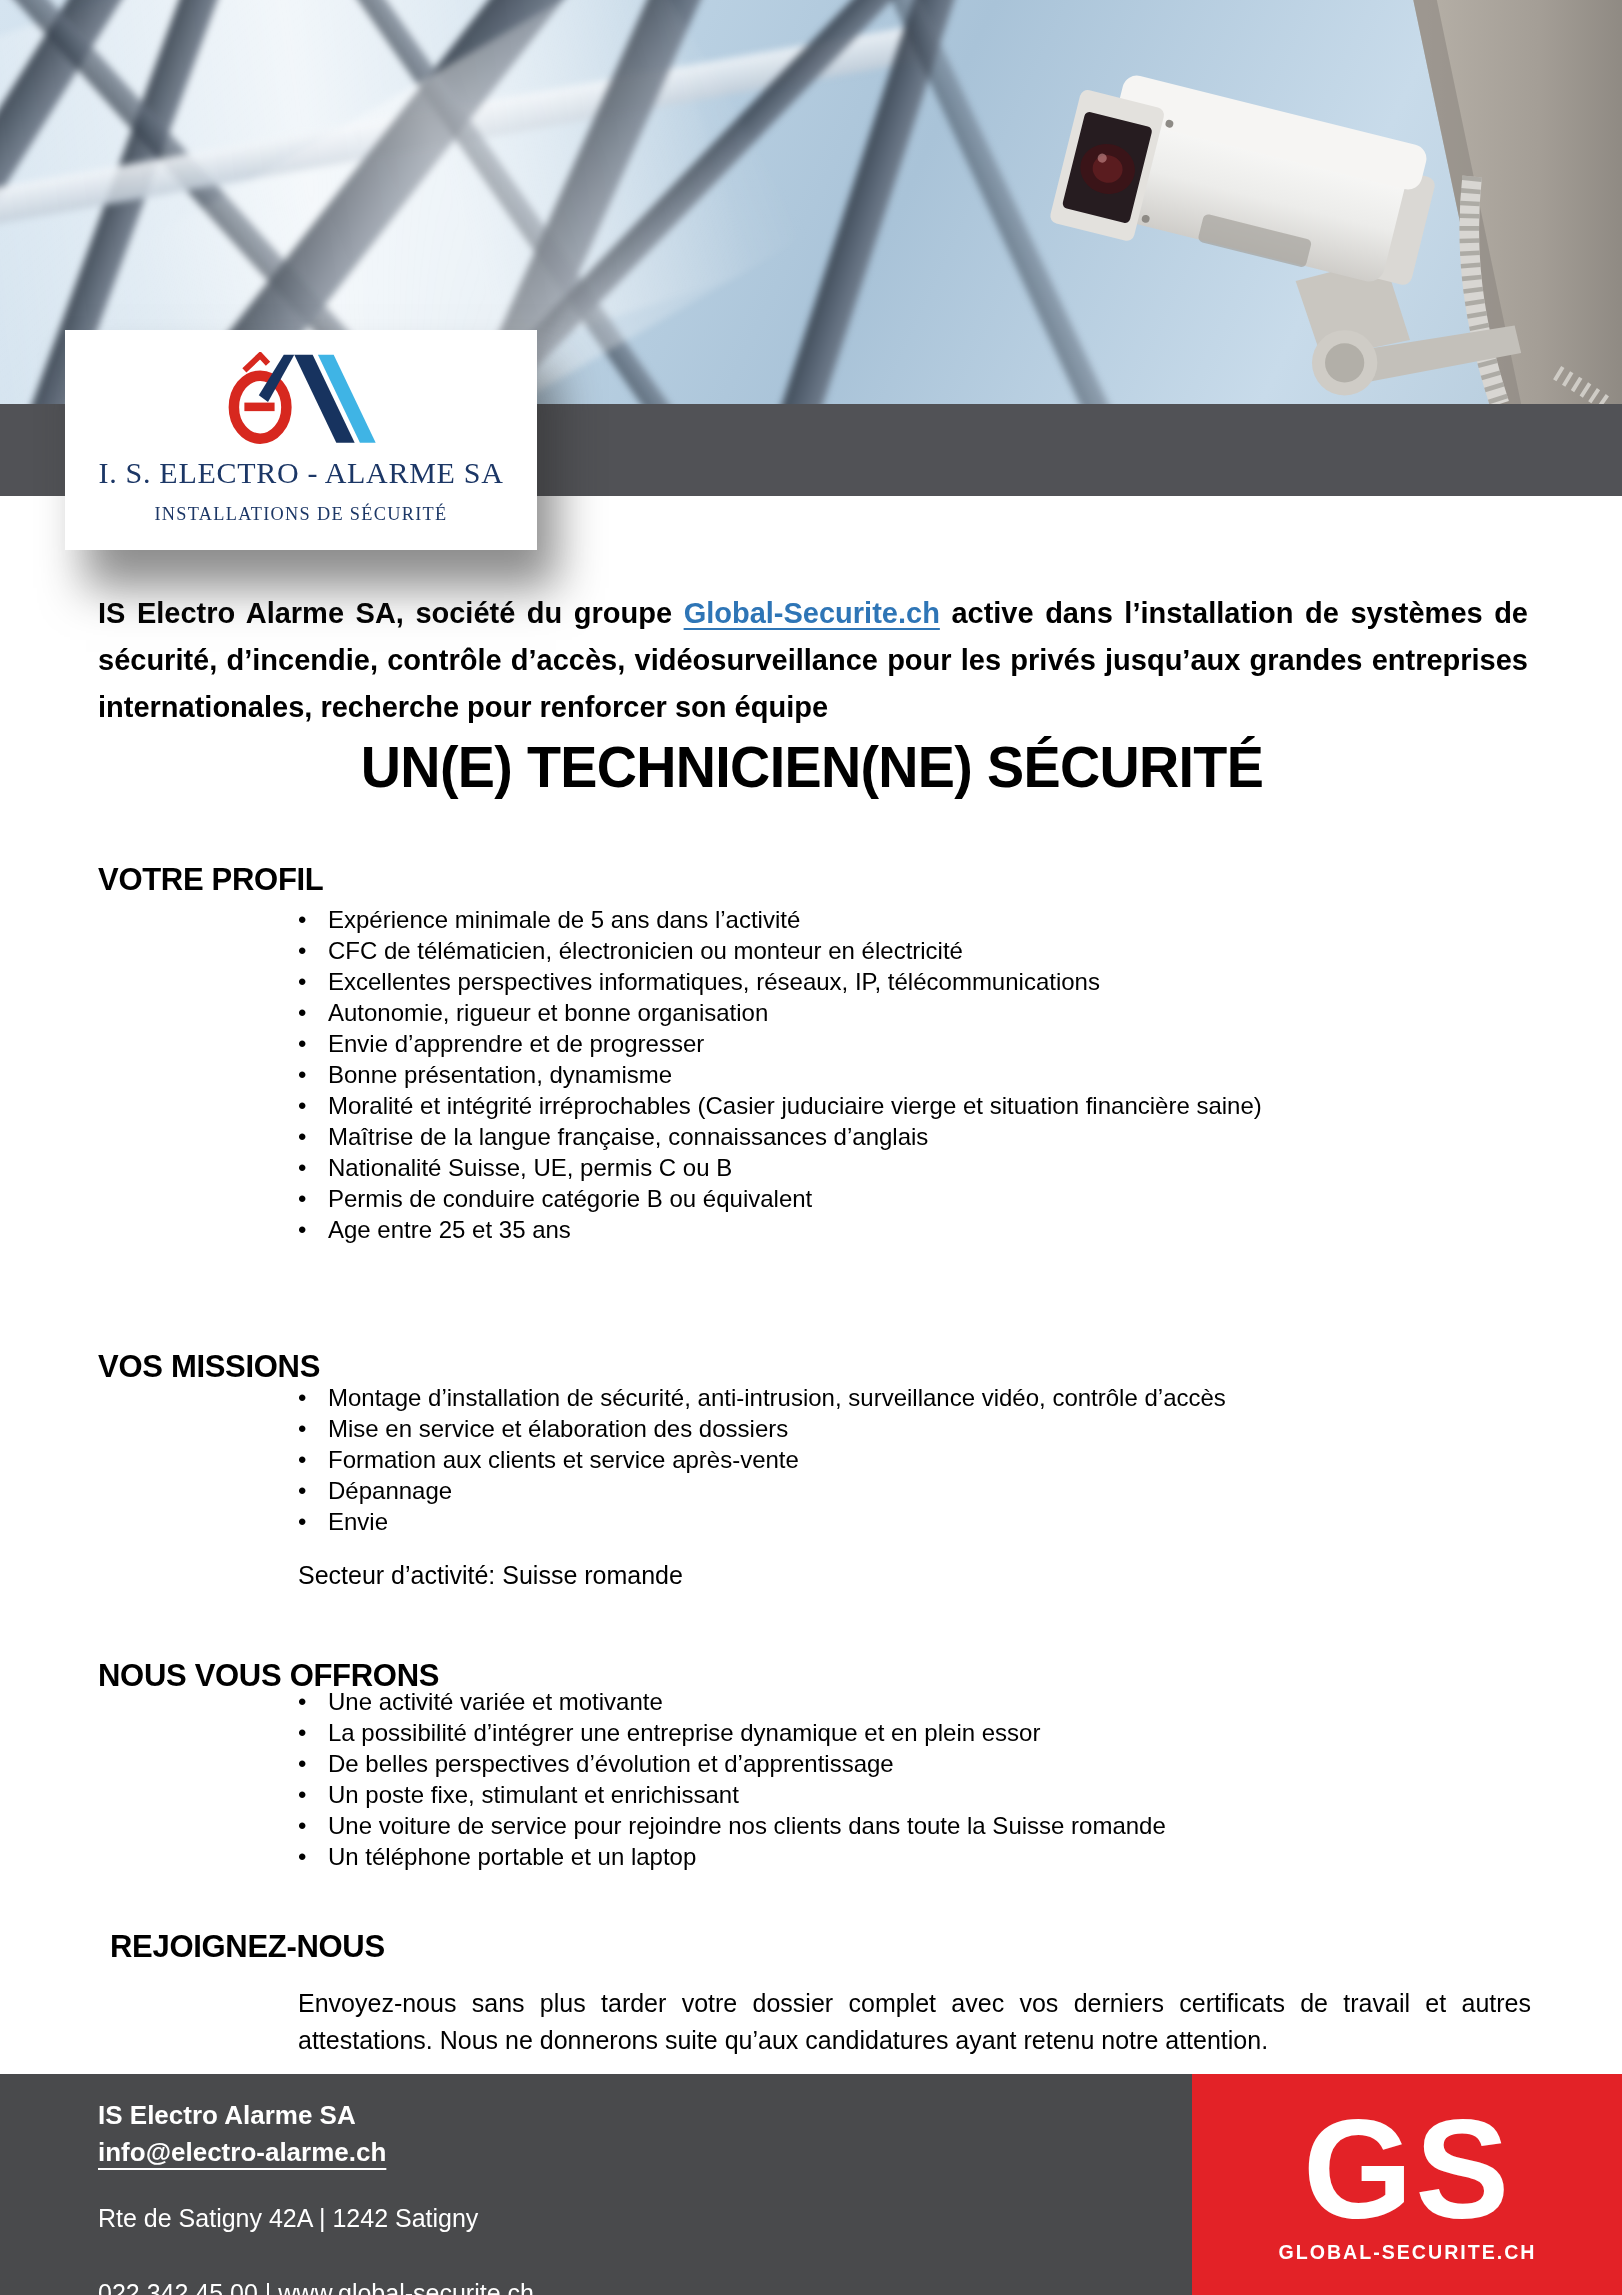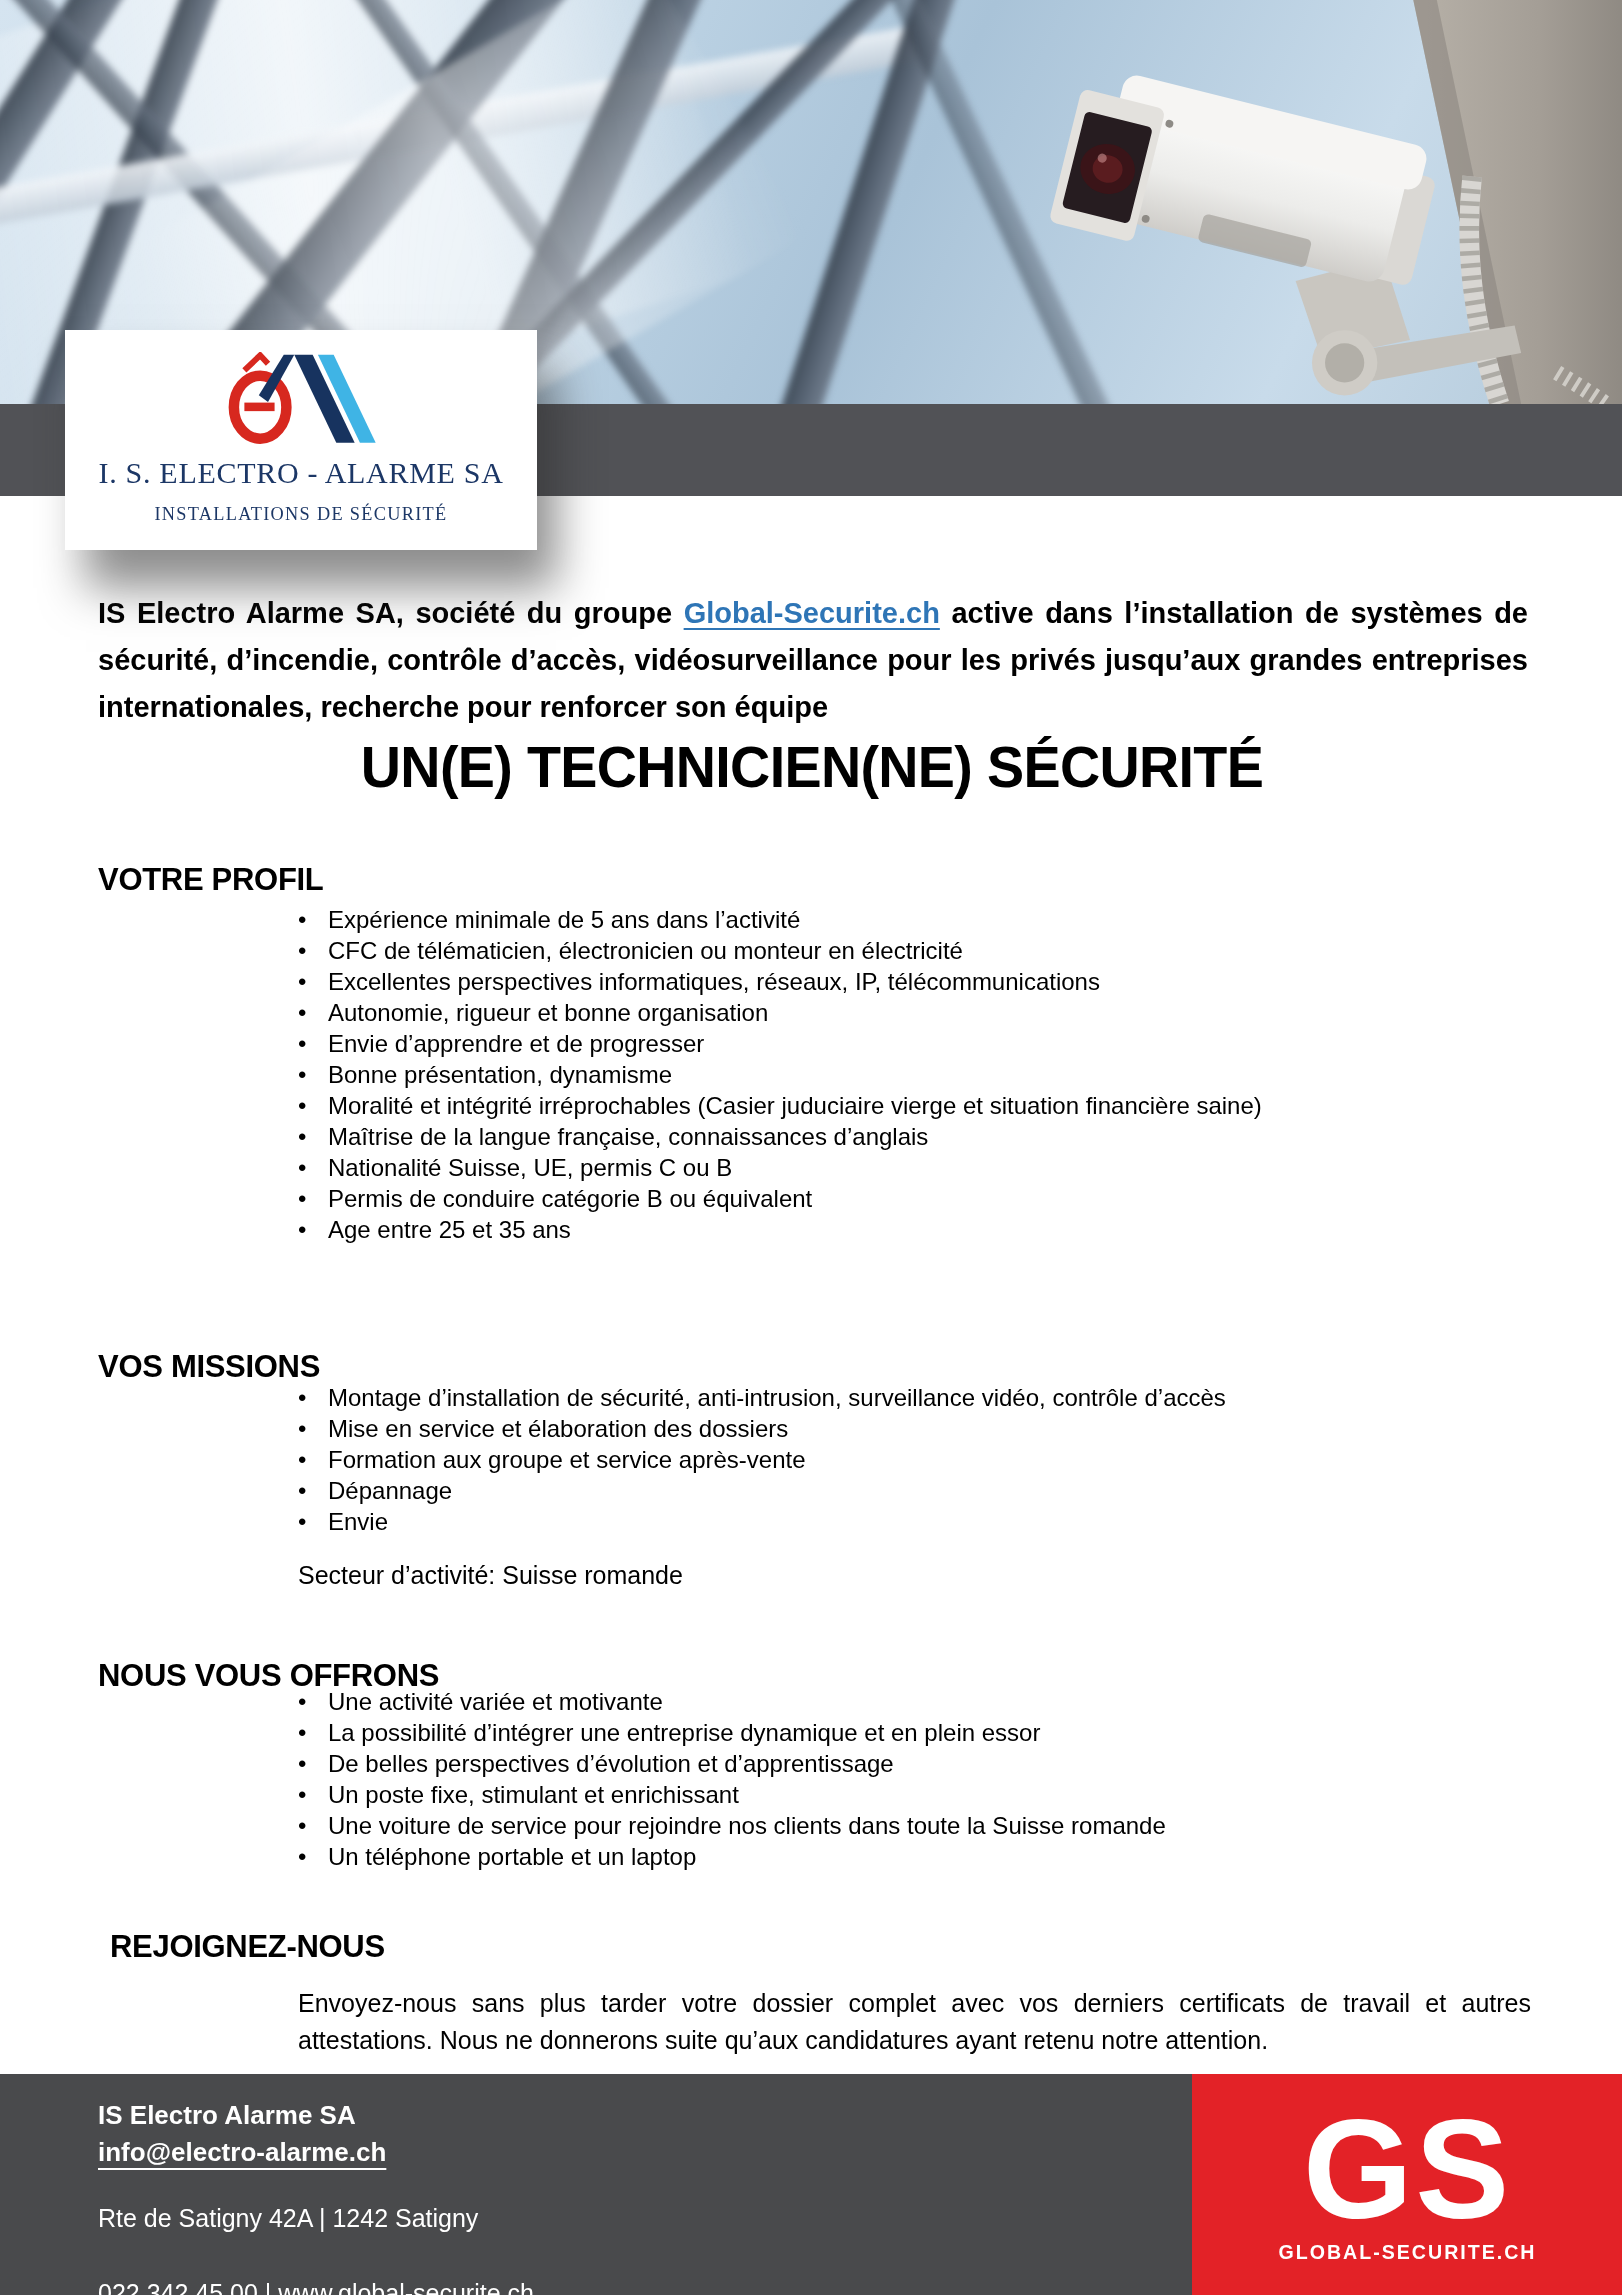--- a/index.html
+++ b/index.html
@@ -168,7 +168,7 @@
 
   <li>Montage d’installation de sécurité, anti-intrusion, surveillance vidéo, contrôle d’accès</li>
       <li>Mise en service et élaboration des dossiers</li>
-      <li>Formation aux groupe et service après-vente</li>
+      <li>Formation aux clients et service après-vente</li>
       <li>Dépannage</li>
       <li>Envie</li>
     </ul>

